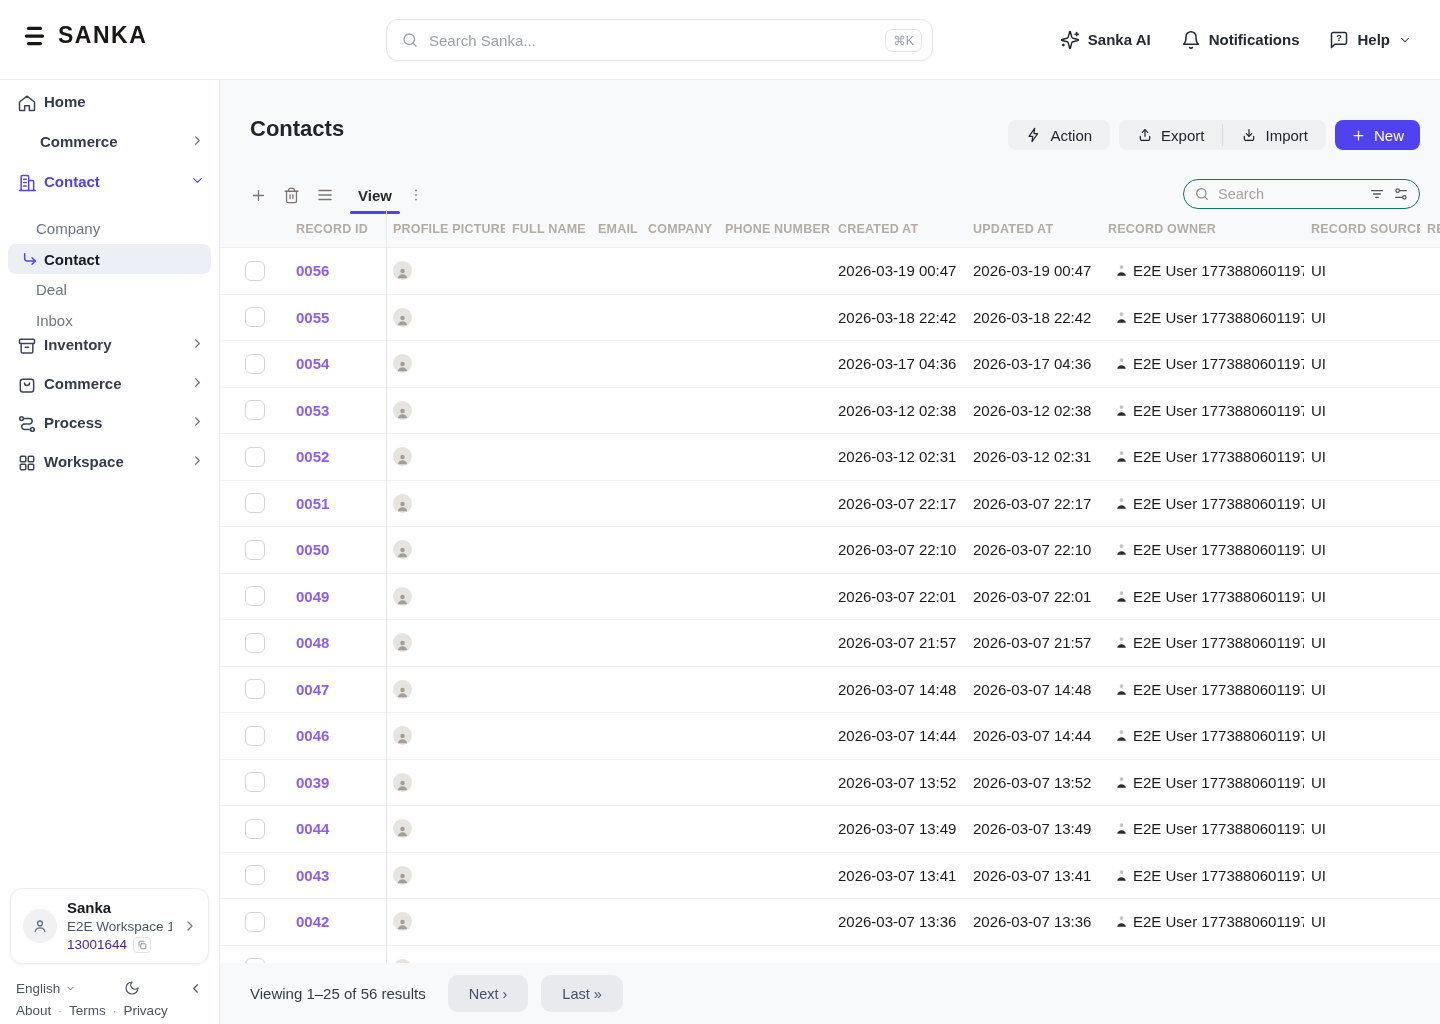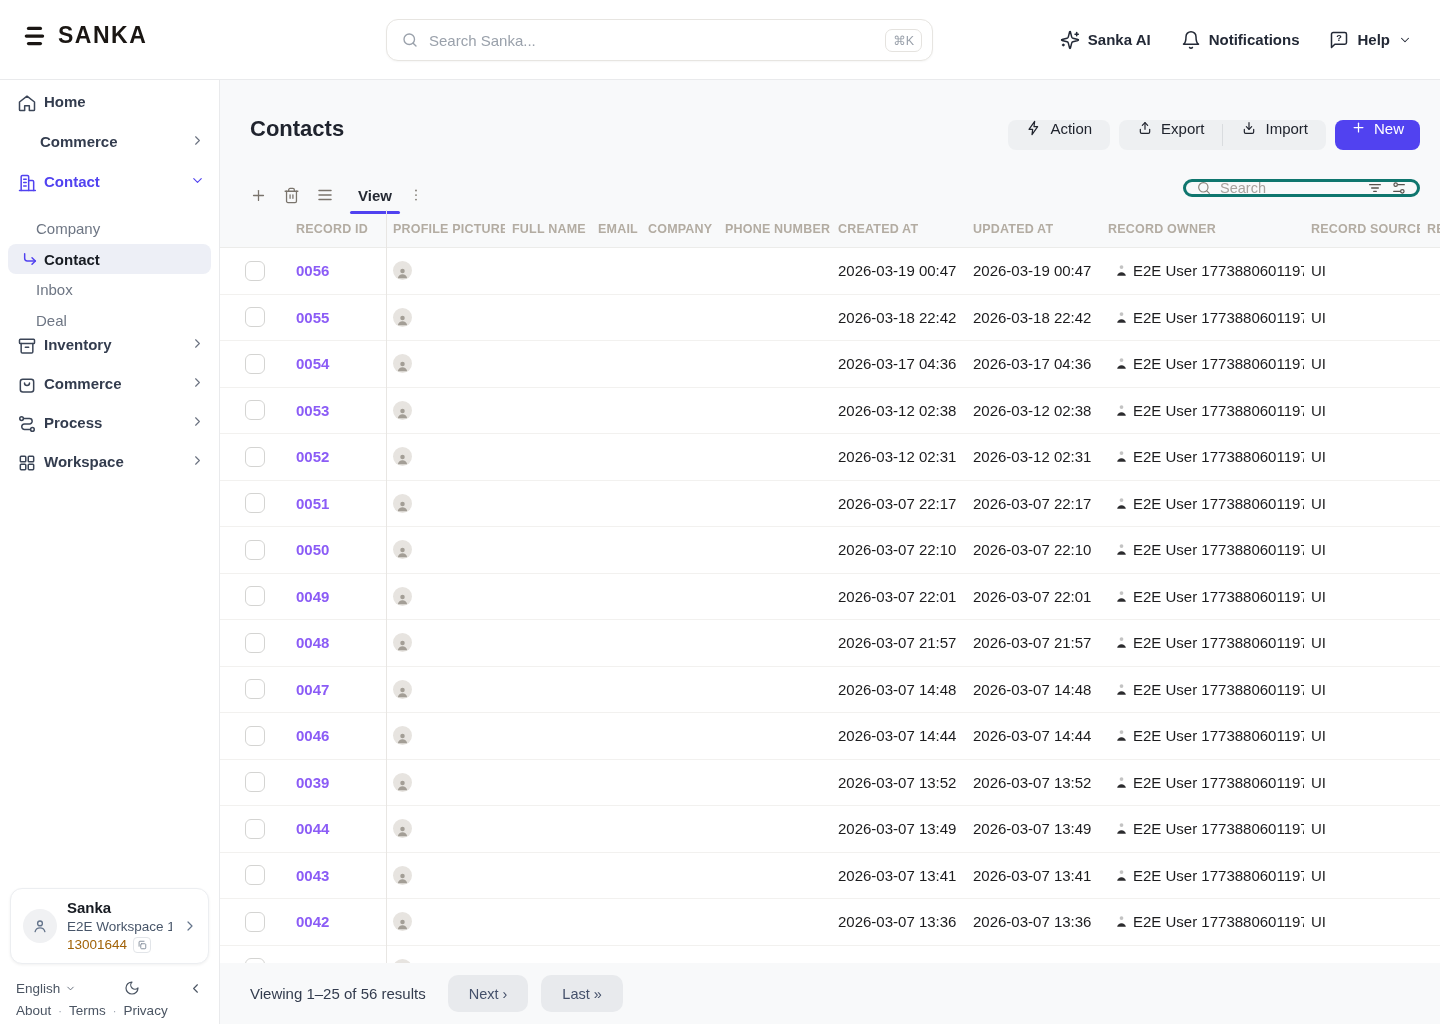--- a/index.html
+++ b/index.html
@@ -73,7 +73,7 @@
   .main { position:absolute; left:220px; top:80px; width:1220px; height:944px; background:#f8f9fa; }
   .page-title { position:absolute; left:30px; top:36px; font-size:22px; font-weight:700; color:#20242e; }
   .header-actions { position:absolute; right:20px; top:40px; display:flex; gap:9px; height:30px; }
-  .btn { display:flex; justify-content:center; gap:8px; height:30px;
+  .btn { display:flex; align-items:center; justify-content:center; gap:8px; height:30px;
     border:none; border-radius:8px; background:#eef0f2; color:#20242e; font-size:15px; font-weight:500;
     font-family:inherit; padding:0 18px; cursor:pointer; }
   .btn .icon { color:#20242e; }

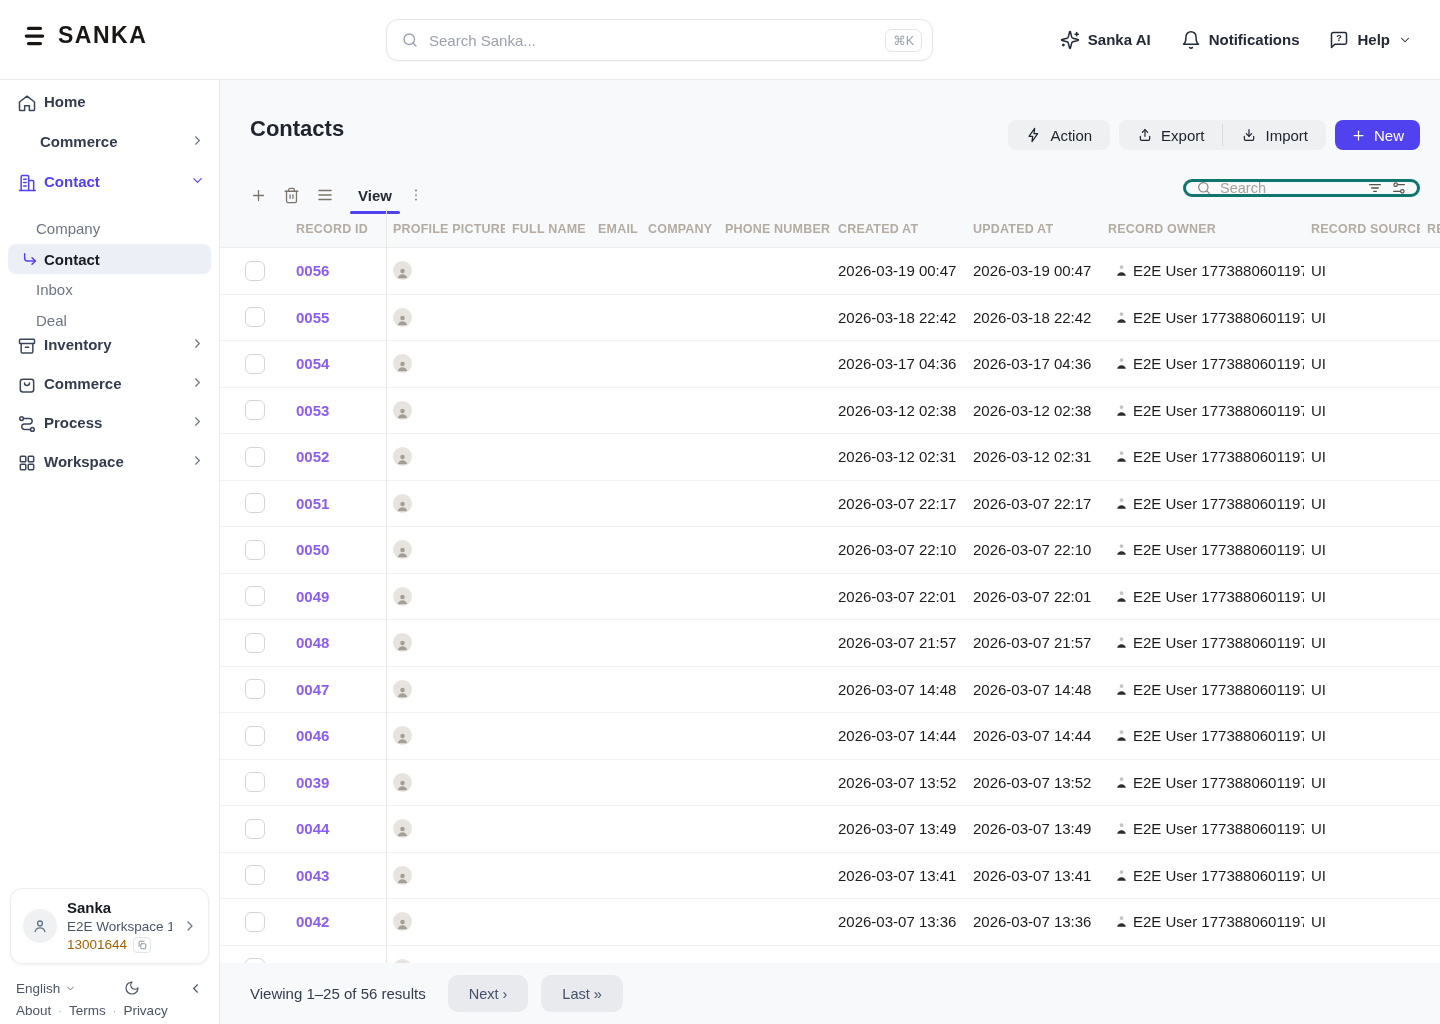--- a/index.html
+++ b/index.html
@@ -90,8 +90,8 @@
   .view-tab::after { content:''; position:absolute; left:-8px; right:-8px; bottom:-10px; height:3px;
     border-radius:2px; background:var(--accent); }
   .kebab { color:#7a746c; cursor:pointer; letter-spacing:0; }
-  .table-search { position:absolute; right:20px; top:99px; width:237px; height:18px;
-    border:3px solid #0f766e; border-radius:16px; background:transparent; display:flex;
+  .table-search { position:absolute; right:20px; top:99px; width:237px; height:30px;
+    border:1px solid #0f766e; border-radius:16px; background:transparent; display:flex;
     align-items:center; padding:0 10px 0 10px; gap:8px; }
   .table-search .mag { color:#8a857d; }
   .table-search input { flex:1; min-width:0; border:none; outline:none; background:transparent;

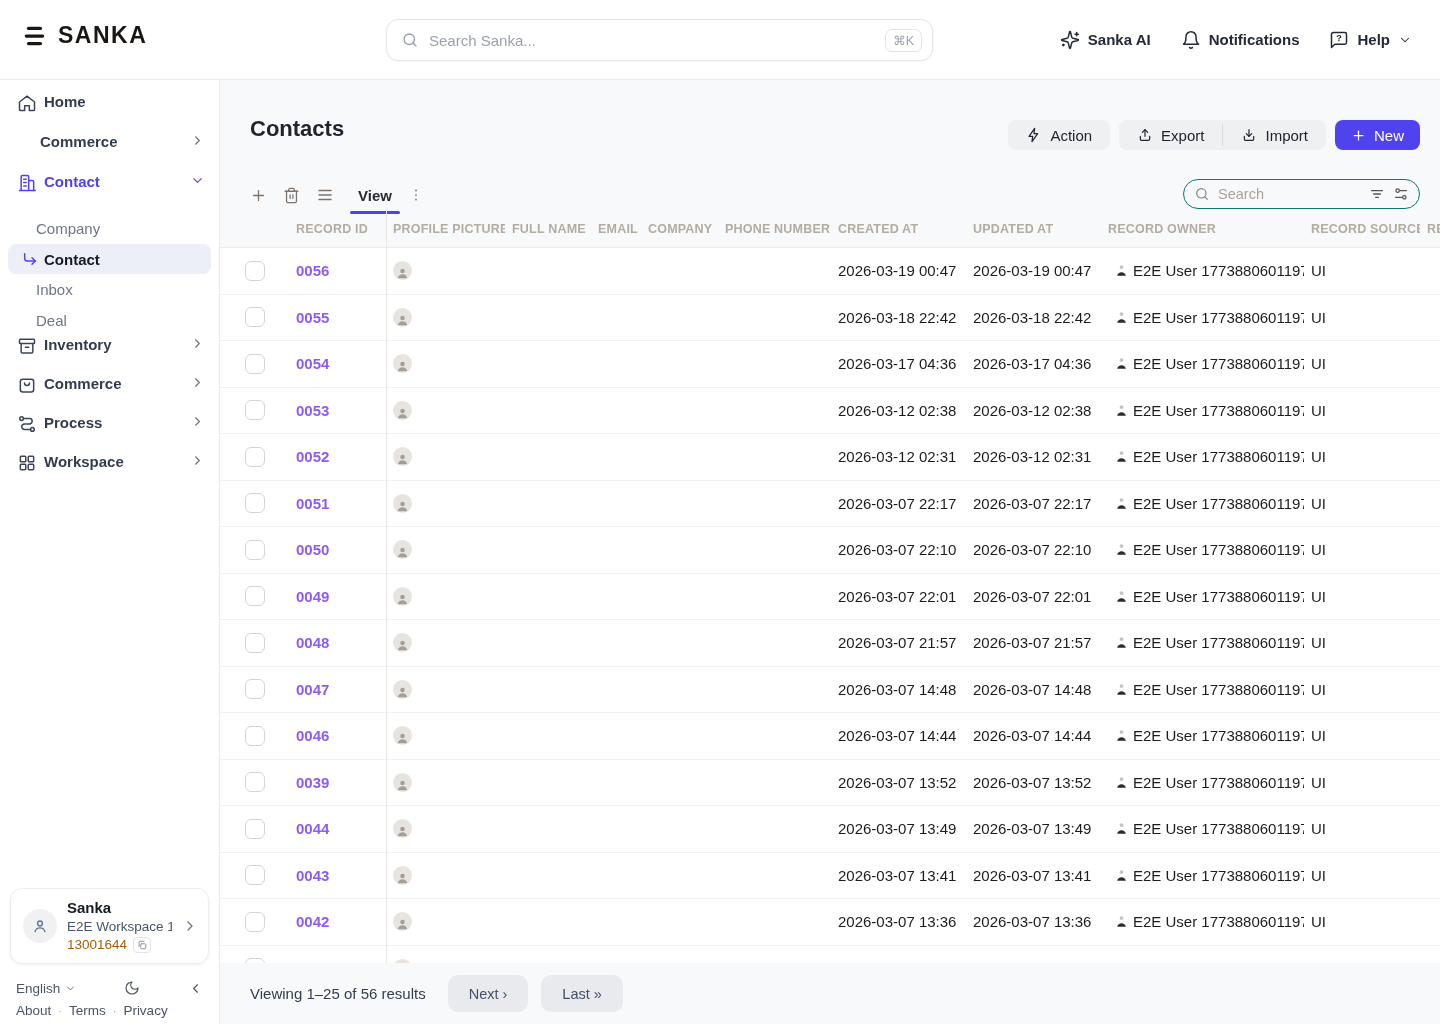--- a/index.html
+++ b/index.html
@@ -240,10 +240,10 @@
       <span data-bind="sidebar.items.4.label">Contact</span>
     </div>
     <div class="nav-sub">
+      <span data-bind="sidebar.items.5.label">Deal</span>
+    </div>
+    <div class="nav-sub">
       <span data-bind="sidebar.items.6.label">Inbox</span>
-    </div>
-    <div class="nav-sub">
-      <span data-bind="sidebar.items.5.label">Deal</span>
     </div>
 
     <div class="nav-item h39">

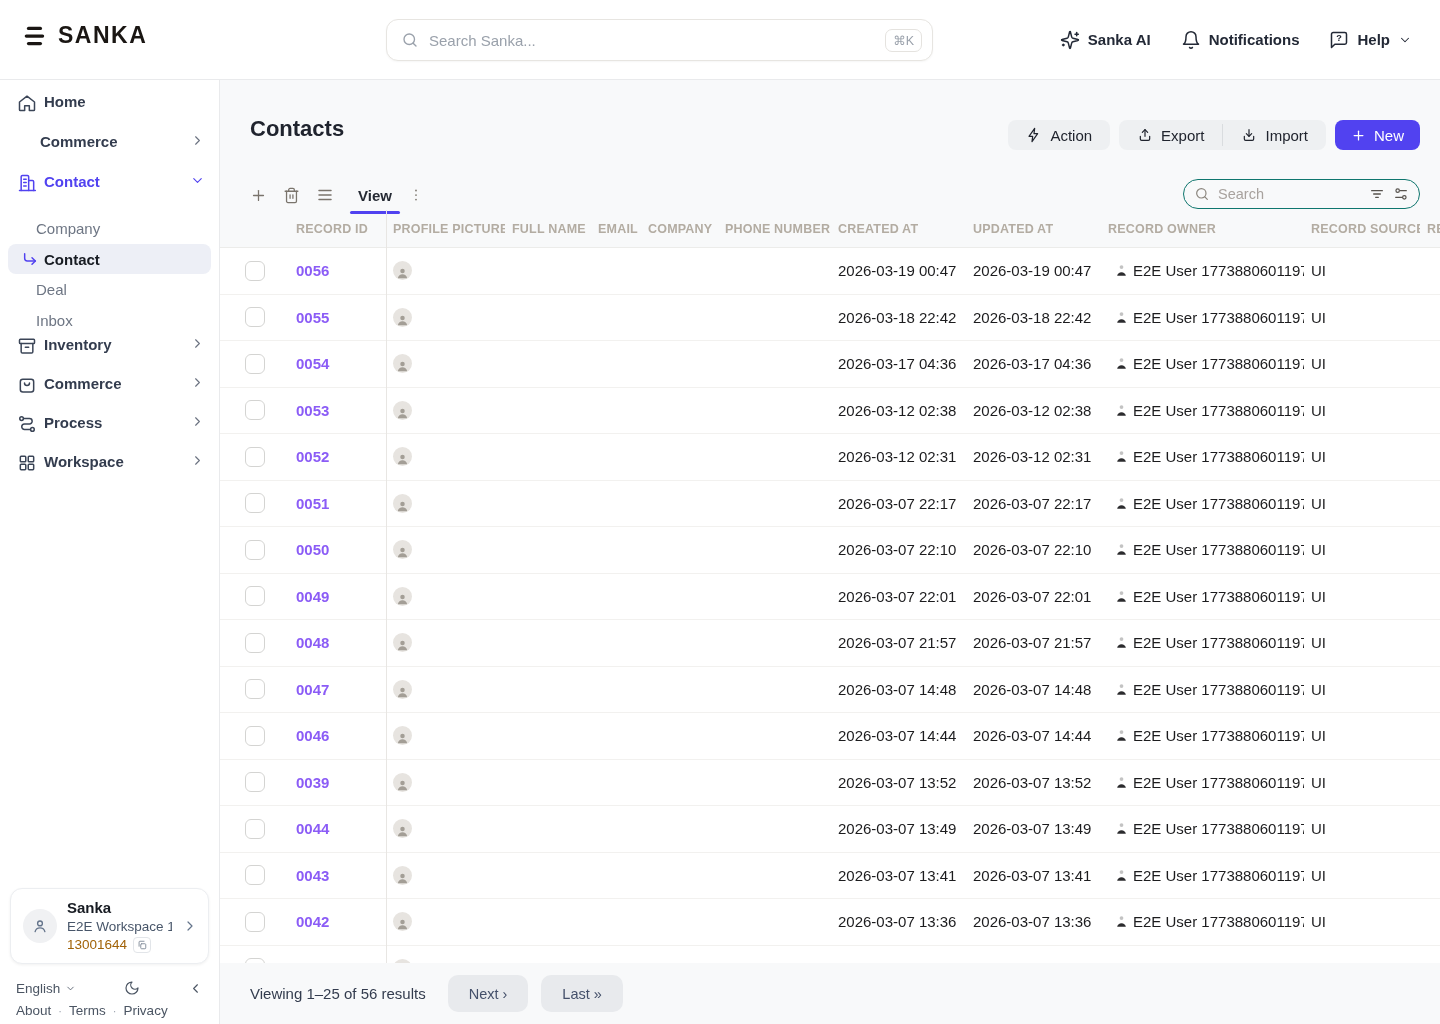--- a/index.html
+++ b/index.html
@@ -56,7 +56,7 @@
   .ws-texts { flex:1; min-width:0; line-height:1.35; }
   .ws-name { font-size:15px; font-weight:700; color:#171b22; }
   .ws-detail { font-size:13.5px; color:#475569; white-space:nowrap; overflow:hidden; }
-  .ws-id-row { display:flex; align-items:center; gap:6px; font-size:13.5px; color:#a16207; }
+  .ws-id-row { display:flex; align-items:center; gap:6px; font-size:13.5px; color:#4c1d95; }
   .copy-chip { width:18px; height:16px; border:1px solid #e2e5e9; border-radius:4px; display:flex;
     align-items:center; justify-content:center; color:#8b94a1; cursor:pointer; }
   .ws-chev { color:#64748b; }

